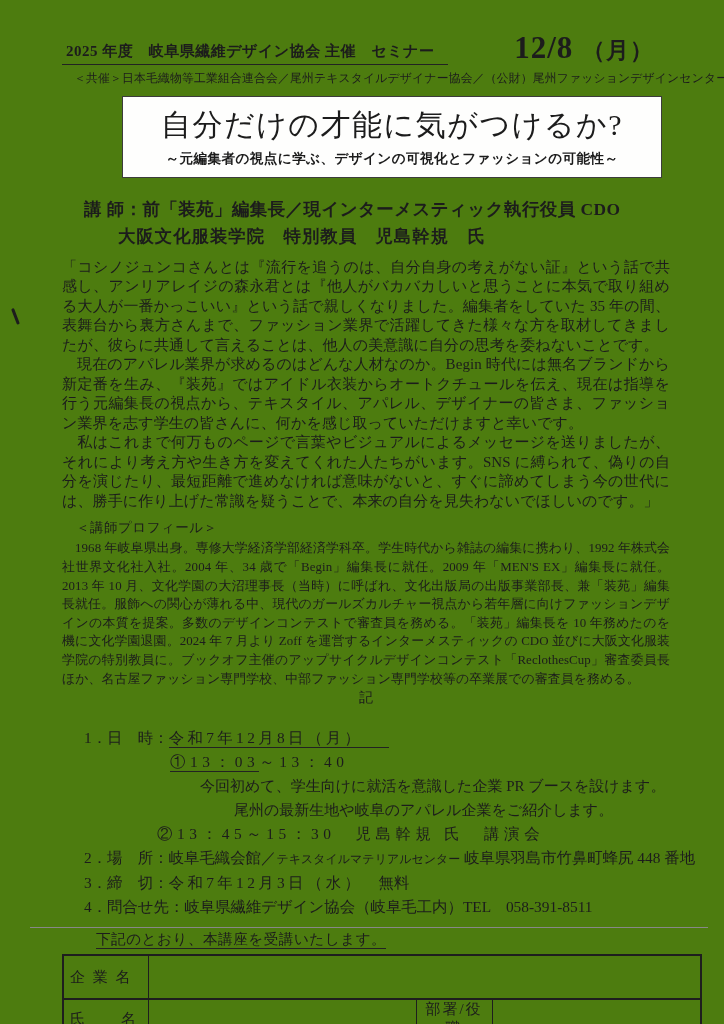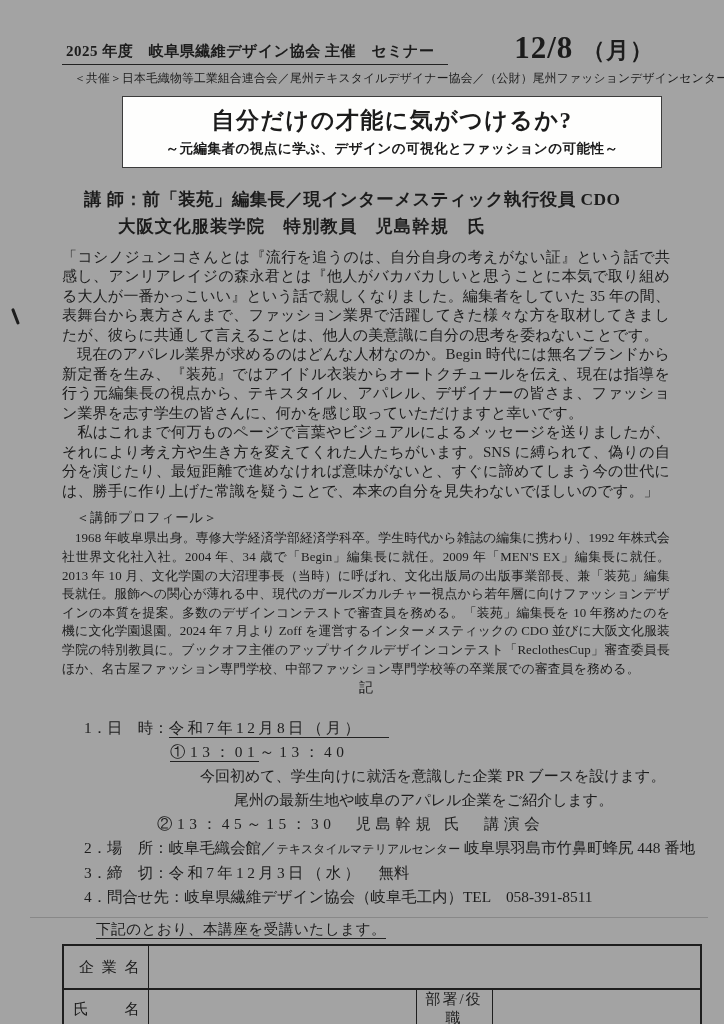--- a/index.html
+++ b/index.html
@@ -7,7 +7,7 @@
     position:relative;
     width:724px;height:1024px;
     margin:0 auto;
-    background:#a3a3a3;
+    background:#4d7c0f;
     color:#1c1c1c;
     font-family:"Liberation Serif","DejaVu Serif",serif;
     overflow:hidden;

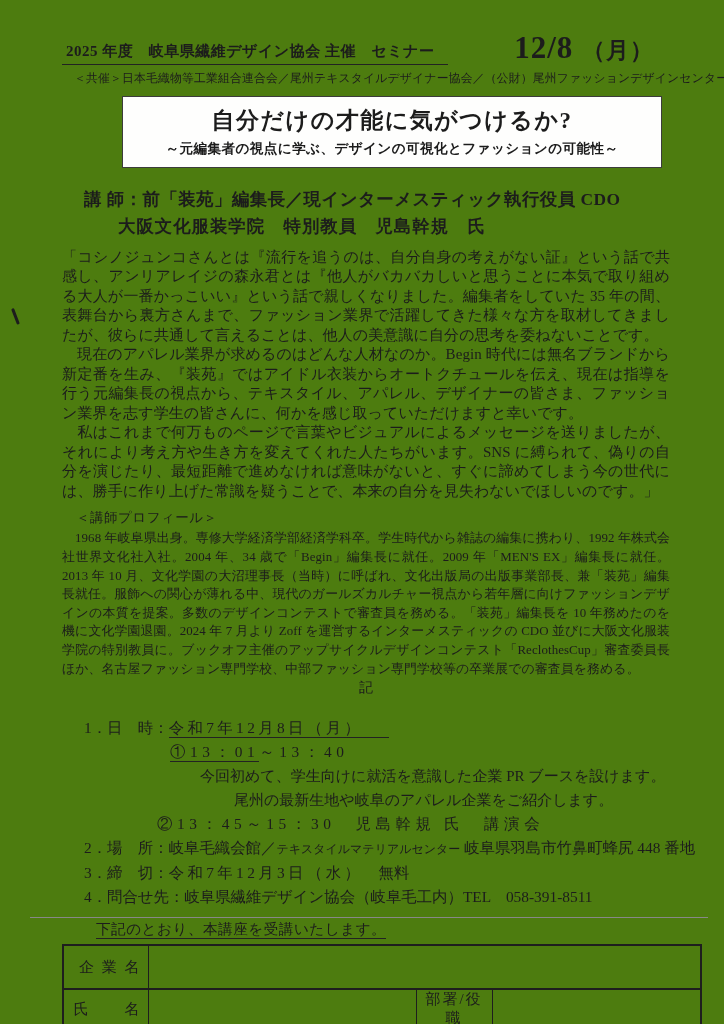--- a/index.html
+++ b/index.html
@@ -28,7 +28,7 @@
     margin:9px 8px 0 60px;border:1.6px solid #3c3c3c;
     text-align:center;padding:8px 4px 9px;background:#fefefd;
   }
-  .title-main{font-size:23px;font-weight:bold;letter-spacing:1.5px;}
+  .title-main{font-size:30px;font-weight:normal;letter-spacing:1.5px;}
   .title-sub{font-size:13.6px;font-weight:bold;margin-top:4px;letter-spacing:.4px;}
   
   .lect{margin-top:18px;font-weight:bold;font-size:17.4px;line-height:1.55;}

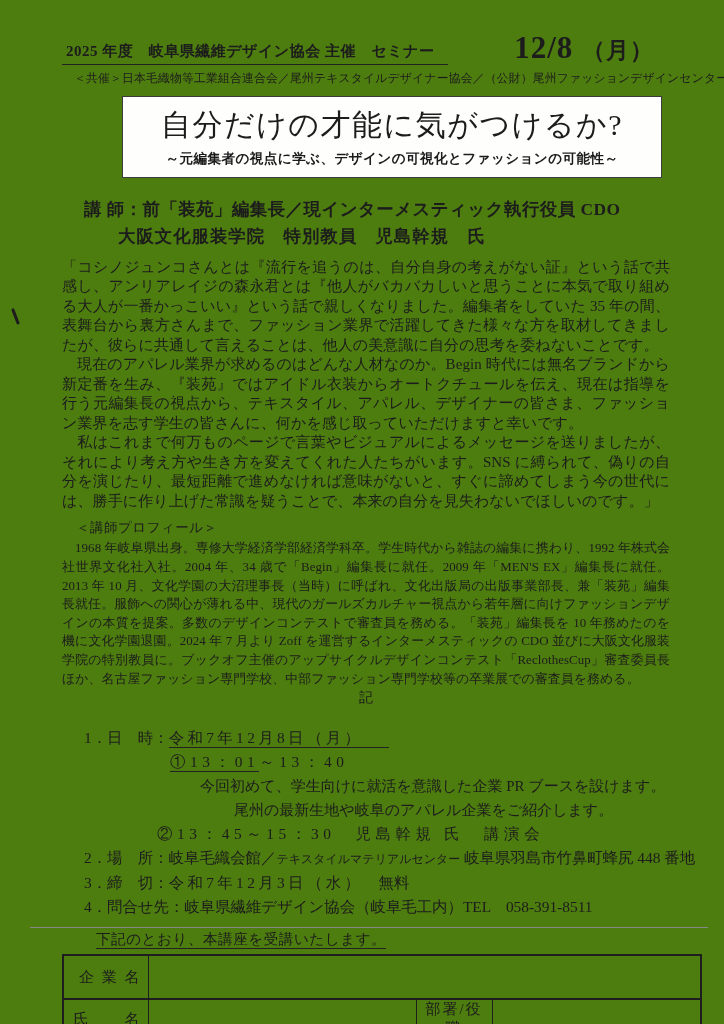--- a/index.html
+++ b/index.html
@@ -120,7 +120,7 @@
 
   <div class="details">
     <div class="d-row ind1"><span>1．日　時：</span><span class="u ls pad-r">令和7年12月8日（月）</span></div>
-    <div class="d-row ind2"><span class="u ls2">①13：01</span><span class="ls2">～13：40</span></div>
+    <div class="d-row ind2"><span class="u ls2">①13：03</span><span class="ls2">～13：40</span></div>
     <div class="d-row ind3">今回初めて、学生向けに就活を意識した企業 PR ブースを設けます。</div>
     <div class="d-row ind4">尾州の最新生地や岐阜のアパレル企業をご紹介します。</div>
     <div class="d-row ind5"><span class="ls2">②13：45～15：30　児島幹規 氏　講演会</span></div>

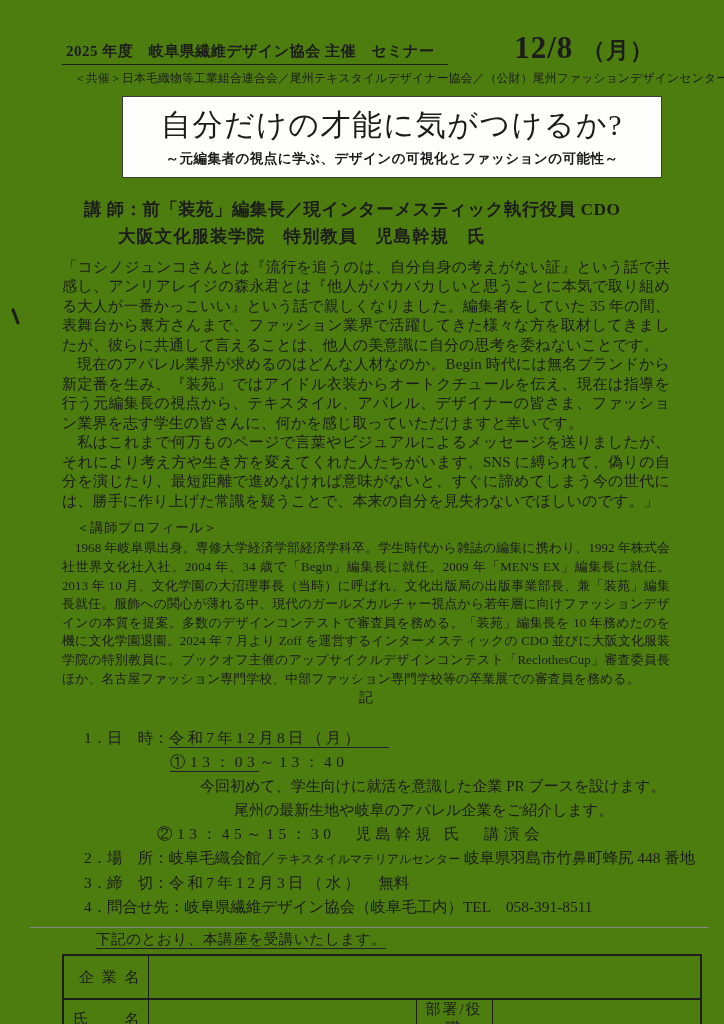--- a/index.html
+++ b/index.html
@@ -71,7 +71,7 @@
   tr.r1 td{height:42px;border-bottom-width:2.2px;}
   tr.r2 td{height:36px;}
   tr.r3 td{height:38px;}
-  td.lab{text-align:right;}
+  td.lab{text-align:left;}
   td.small-lab{font-size:13.5px;text-align:center;letter-spacing:0;}
   .telfax div{line-height:19px;text-align:justify;text-align-last:justify;}
   .telval div{line-height:19px;letter-spacing:6px;}

